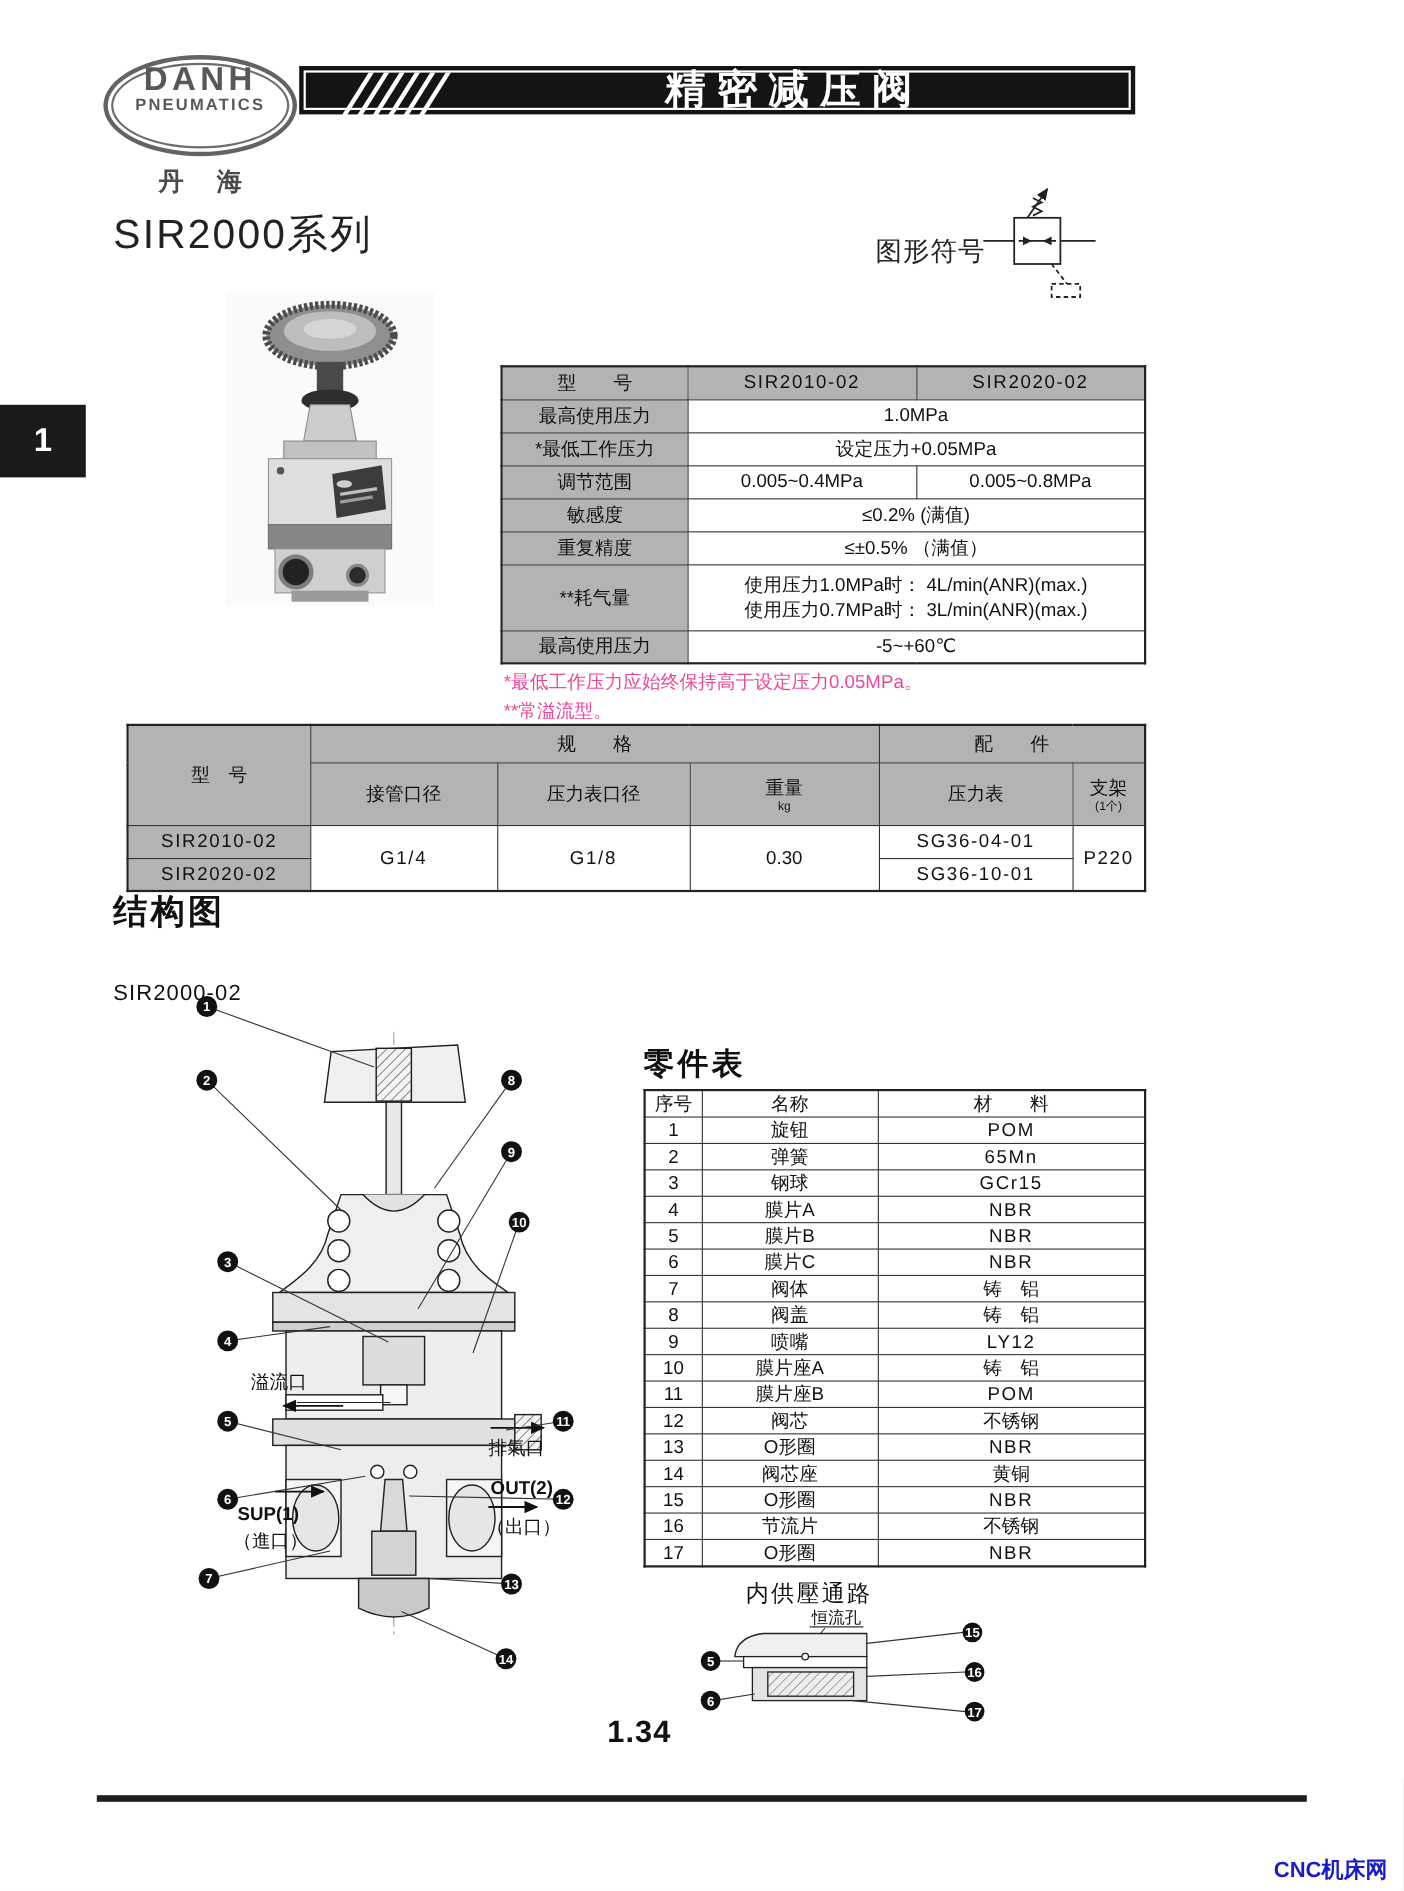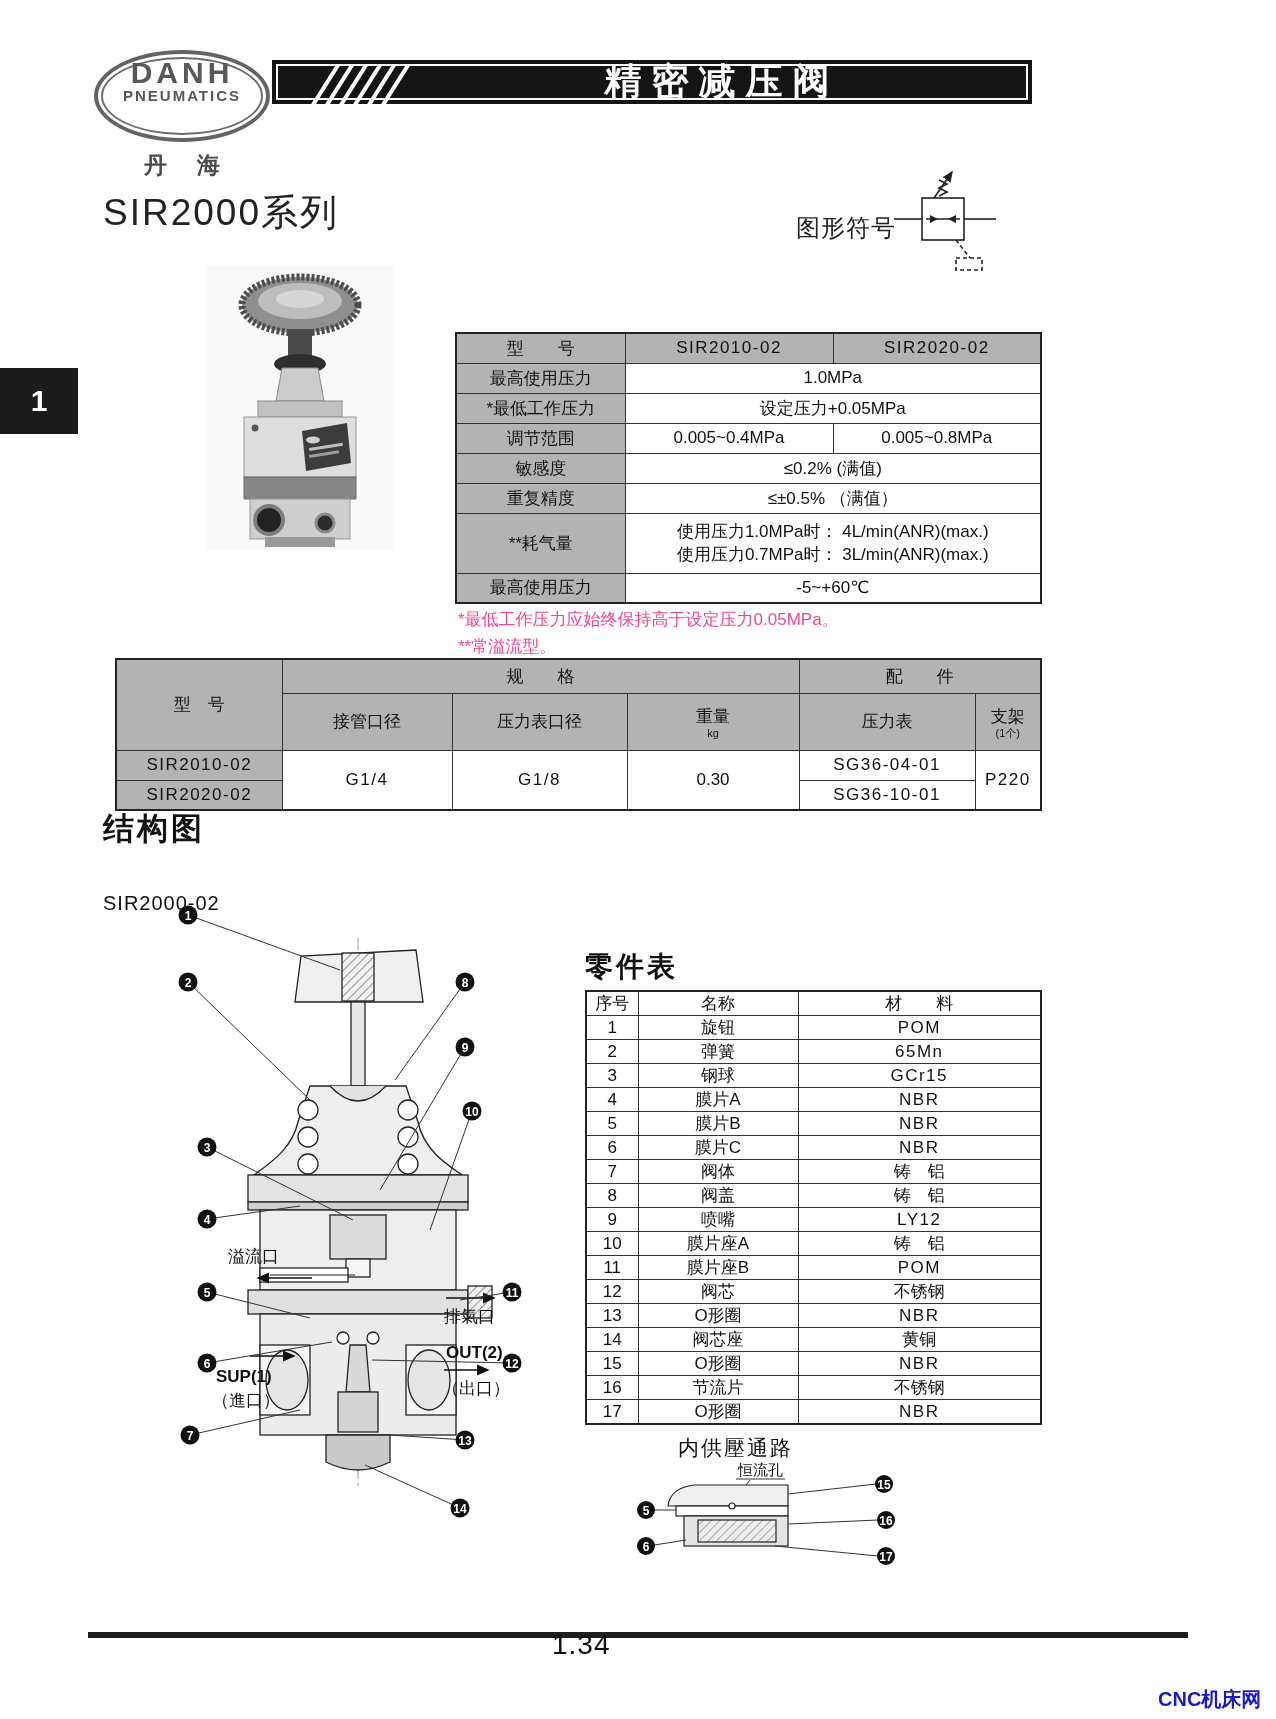--- a/index.html
+++ b/index.html
@@ -46,7 +46,7 @@
   .h-internal{left:678px;top:1434px;font-size:21px;letter-spacing:2px;}
 
   .rule{left:88px;top:1632px;width:1100px;height:6px;background:#1e1e1e;}
-  .pagenum{left:552px;top:1629px;font-size:28px;font-weight:400;letter-spacing:1px;}
+  .pagenum{left:552px;top:1559px;font-size:28px;font-weight:700;letter-spacing:1px;}
   .watermark{left:1158px;top:1686px;font-size:20px;font-weight:700;color:#1a1acd;}
 
   svg text{font-family:"Liberation Sans","DejaVu Sans",sans-serif;}

